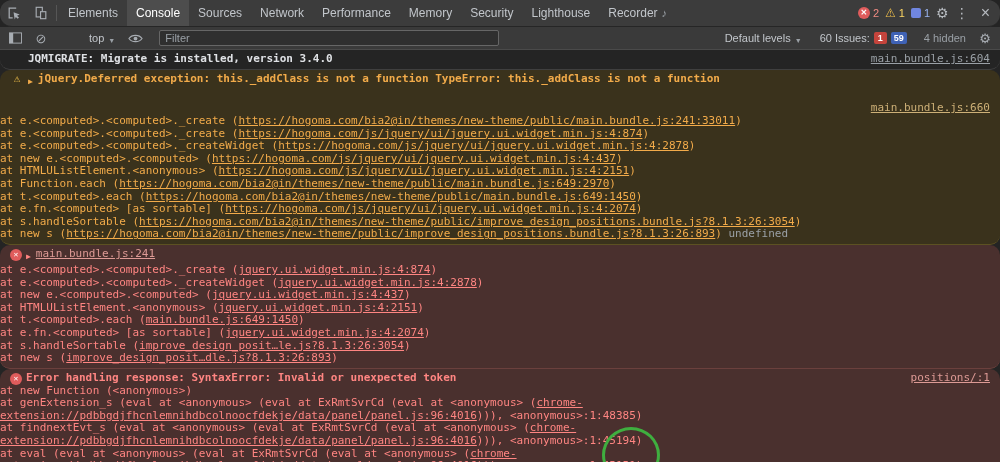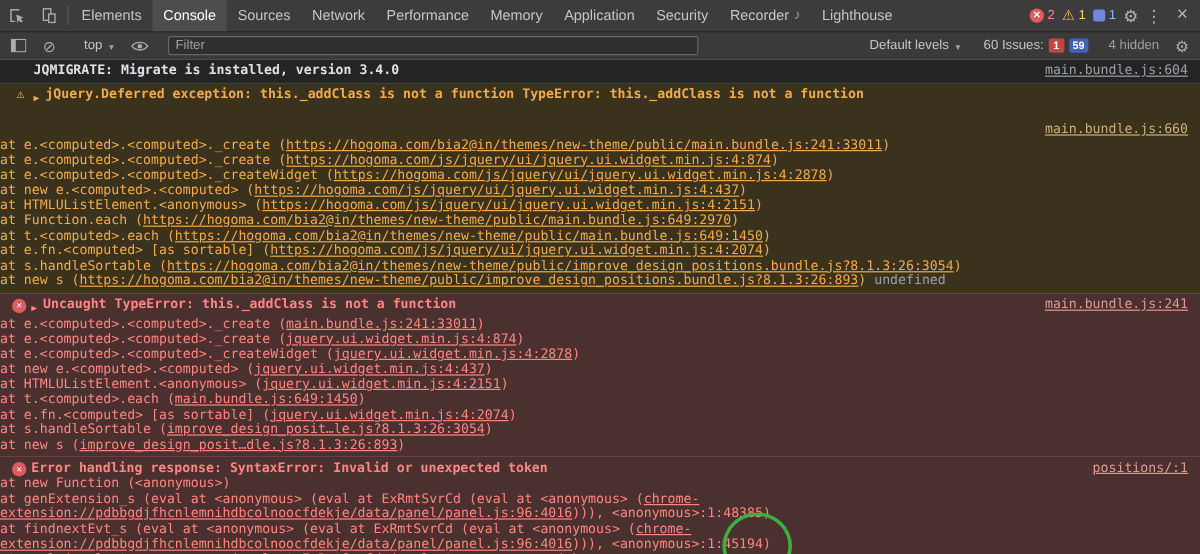--- a/index.html
+++ b/index.html
@@ -11,7 +11,7 @@
   
   .tabbar {
     height:27px; background:#3c3c3c; border-bottom:1px solid #262626;
-    display:flex; align-items:stretch; font-size:12px; color:#c2c6cb;
+    display:flex; align-items:stretch; font-size:12px; color:#c2c6cb;border-radius:12px;
   }
   .icon-btn { width:27px; display:flex; align-items:center; justify-content:center; color:#a8adb3; cursor:pointer; flex:none; }
   .vsep { width:1px; background:#565656; margin:5px 2px; flex:none; }

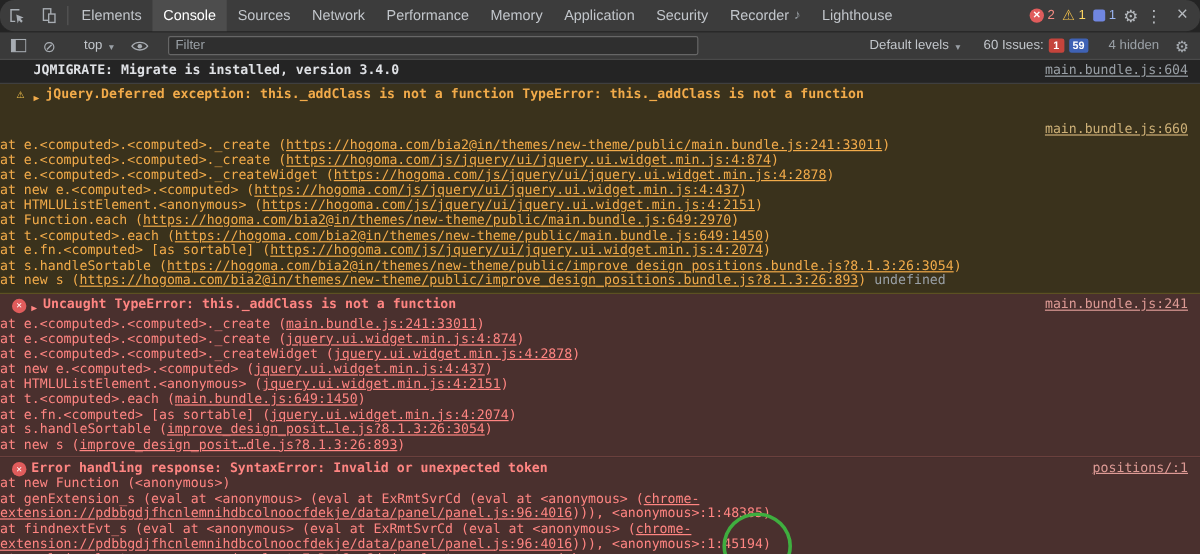--- a/index.html
+++ b/index.html
@@ -119,9 +119,6 @@
       </div>
       <div class="tab">
         <span>Memory</span>
-      </div>
-      <div class="tab">
-        <span>Application</span>
       </div>
       <div class="tab">
         <span>Security</span>

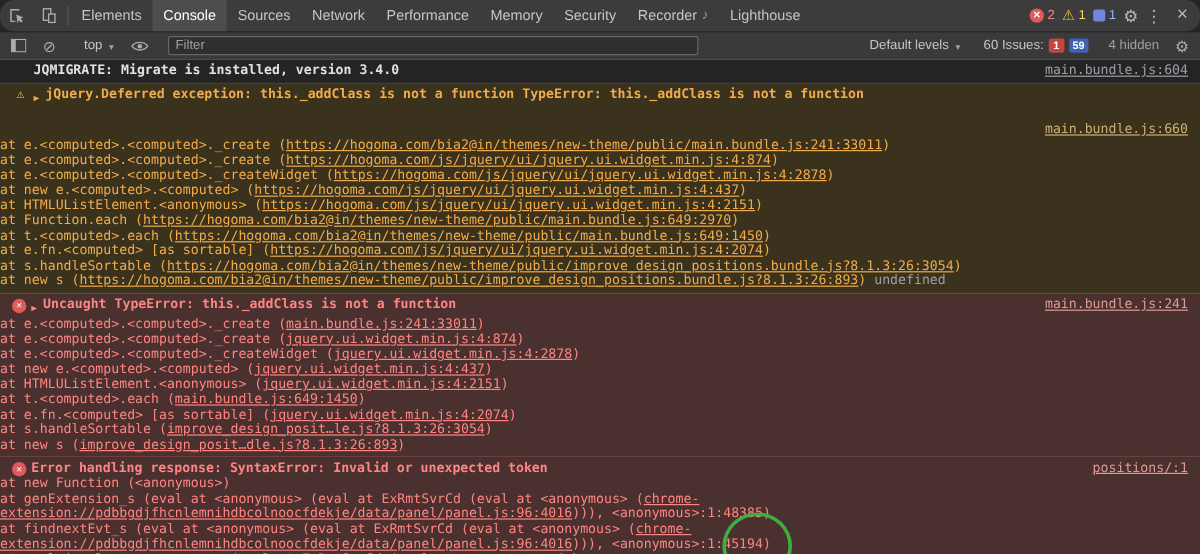--- a/index.html
+++ b/index.html
@@ -124,11 +124,11 @@
         <span>Security</span>
       </div>
       <div class="tab">
+        <span>Lighthouse</span>
+      </div>
+      <div class="tab">
         <span>Recorder</span>
         <span class="rec-exp">♪</span>
-      </div>
-      <div class="tab">
-        <span>Lighthouse</span>
       </div>
     </div>
   <div class="tb-right">

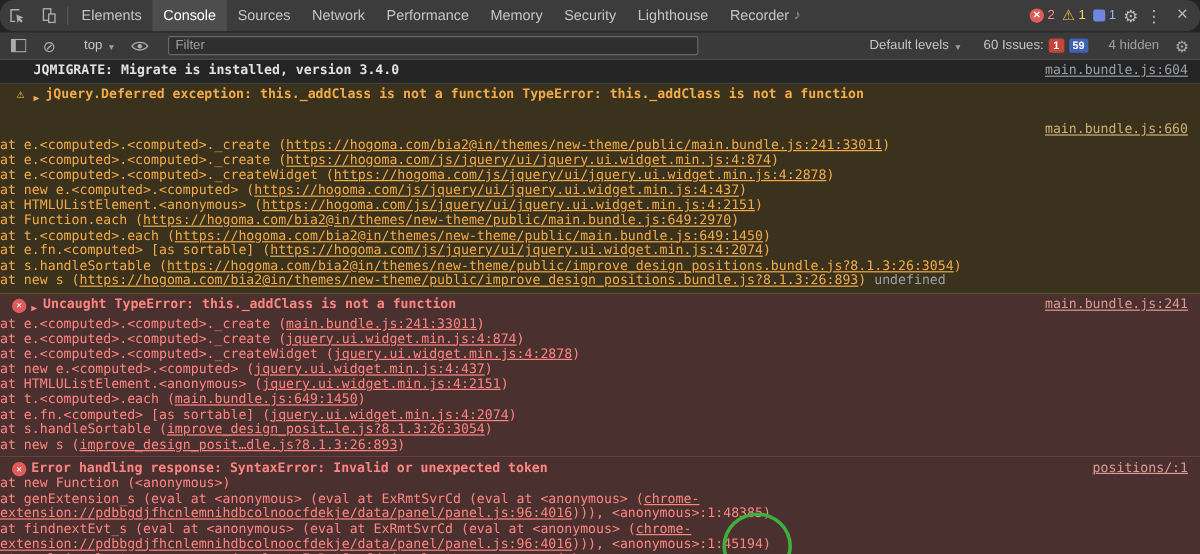--- a/index.html
+++ b/index.html
@@ -38,7 +38,7 @@
     display:flex; align-items:center; font-size:11px; color:#c2c6cb; gap:4px; padding:0 4px;
   }
   .tool-ic { width:22px; text-align:center; color:#a8adb3; cursor:pointer; font-size:13px; flex:none; display:flex; align-items:center; justify-content:center; }
-  .drop { display:flex; align-items:flex-end; gap:4px; padding:0 5px; cursor:pointer; white-space:nowrap; }
+  .drop { display:flex; align-items:flex-end; gap:4px; padding:0 5px; cursor:pointer; white-space:nowrap;margin-left:19px; }
   .drop .arr { font-size:7px; color:#9aa0a6; }
   .filter {
     width:442px; height:16px; background:#2f2f2f; border:1px solid #666;

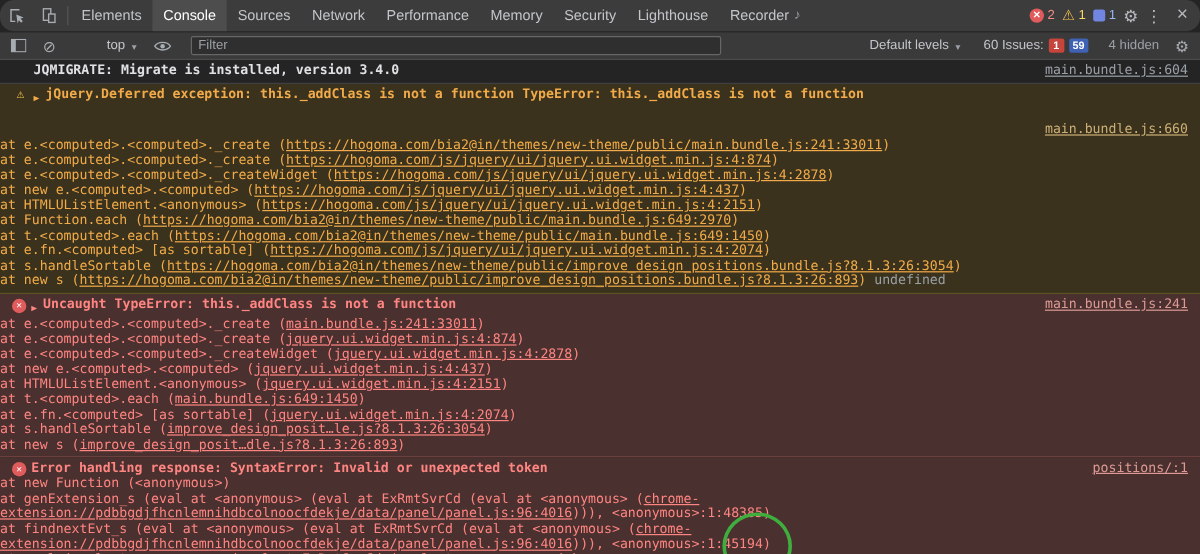--- a/index.html
+++ b/index.html
@@ -41,7 +41,7 @@
   .drop { display:flex; align-items:flex-end; gap:4px; padding:0 5px; cursor:pointer; white-space:nowrap;margin-left:19px; }
   .drop .arr { font-size:7px; color:#9aa0a6; }
   .filter {
-    width:442px; height:16px; background:#2f2f2f; border:1px solid #666;
+    width:340px; height:16px; background:#2f2f2f; border:1px solid #666;
     border-radius:2px; color:#dfe1e5; font-size:11px; padding:0 5px; outline:none;
     font-family:"Liberation Sans", sans-serif;
   }

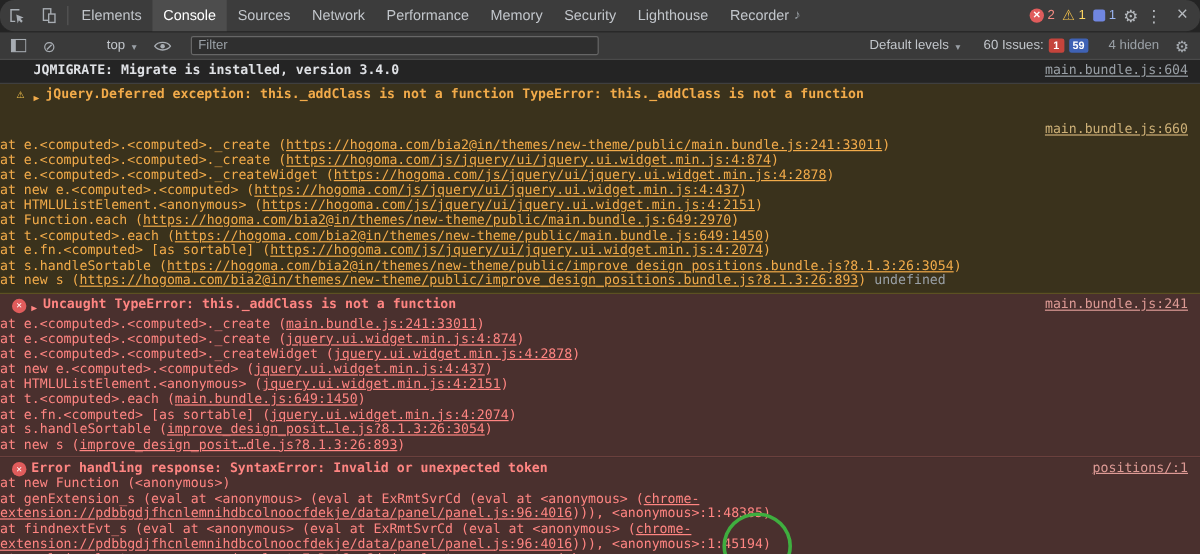--- a/index.html
+++ b/index.html
@@ -58,7 +58,7 @@
     font-family:"DejaVu Sans Mono","Liberation Mono",monospace;
     font-size:11px; color:#dfe1e5;
   }
-  .msg { border-bottom:1px solid rgba(160,160,160,0.22); padding:2px 0 3px; }
+  .msg { border-bottom:1px solid rgba(160,160,160,0.22); padding:2px 0 3px;border-radius:10px; }
   .msg-head { display:flex; align-items:flex-start; line-height:14px; }
   .msg-icon { width:14px; margin:1px 4px 0 10px; flex:none; text-align:center; font-size:11px; line-height:12px; }
   .msg.error .msg-icon {

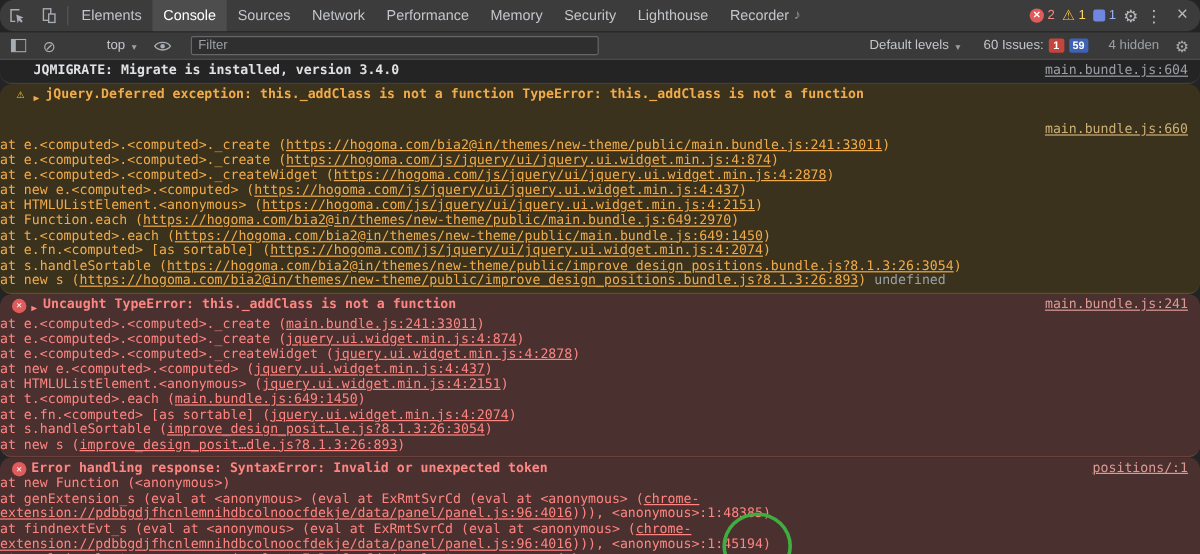--- a/index.html
+++ b/index.html
@@ -217,7 +217,6 @@
       <div class="msg-head">
         <span class="msg-icon">✕</span>
         <span class="expander">▶</span>
-        <span class="msg-title">Uncaught TypeError: this._addClass is not a function</span>
         <a class="src-link">main.bundle.js:241</a>
       </div>
       <div class="stack-line"><span>at e.&lt;computed&gt;.&lt;computed&gt;._create (</span><a class="stack-link">main.bundle.js:241:33011</a><span>)</span></div>

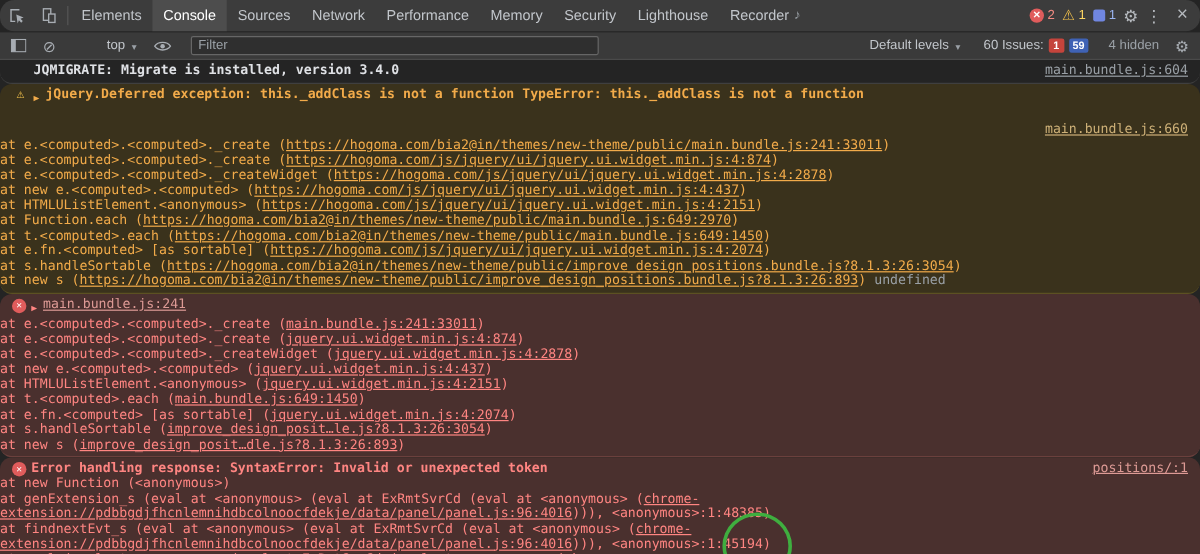--- a/index.html
+++ b/index.html
@@ -219,7 +219,6 @@
         <span class="expander">▶</span>
         <a class="src-link">main.bundle.js:241</a>
       </div>
-      <div class="stack-line"><span>at e.&lt;computed&gt;.&lt;computed&gt;._create (</span><a class="stack-link">main.bundle.js:241:33011</a><span>)</span></div>
       <div class="stack-line"><span>at e.&lt;computed&gt;.&lt;computed&gt;._create (</span><a class="stack-link">jquery.ui.widget.min.js:4:874</a><span>)</span></div>
       <div class="stack-line"><span>at e.&lt;computed&gt;.&lt;computed&gt;._createWidget (</span><a class="stack-link">jquery.ui.widget.min.js:4:2878</a><span>)</span></div>
       <div class="stack-line"><span>at new e.&lt;computed&gt;.&lt;computed&gt; (</span><a class="stack-link">jquery.ui.widget.min.js:4:437</a><span>)</span></div>

